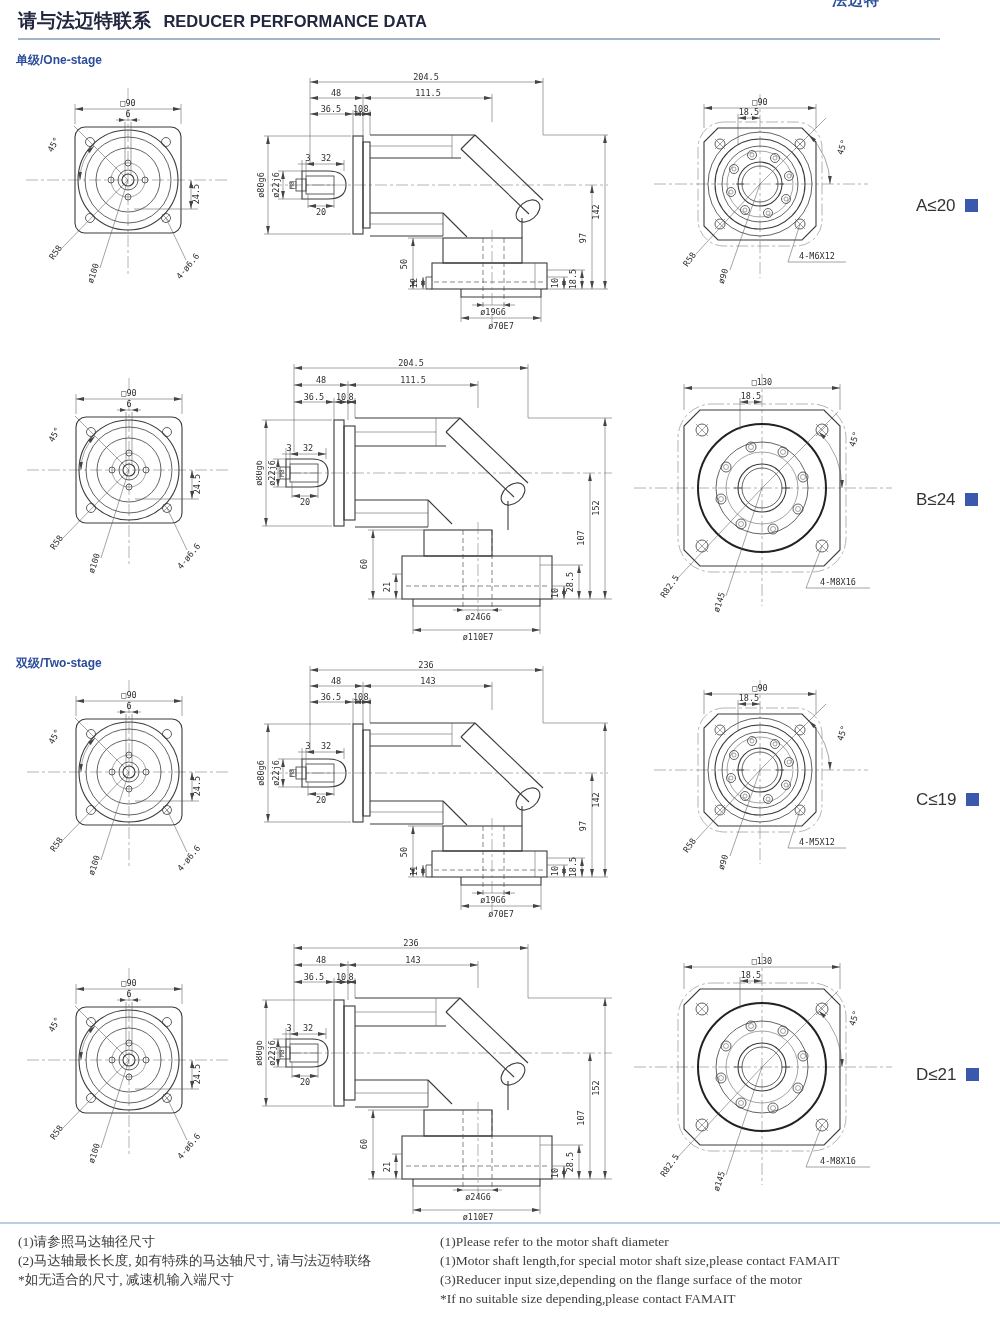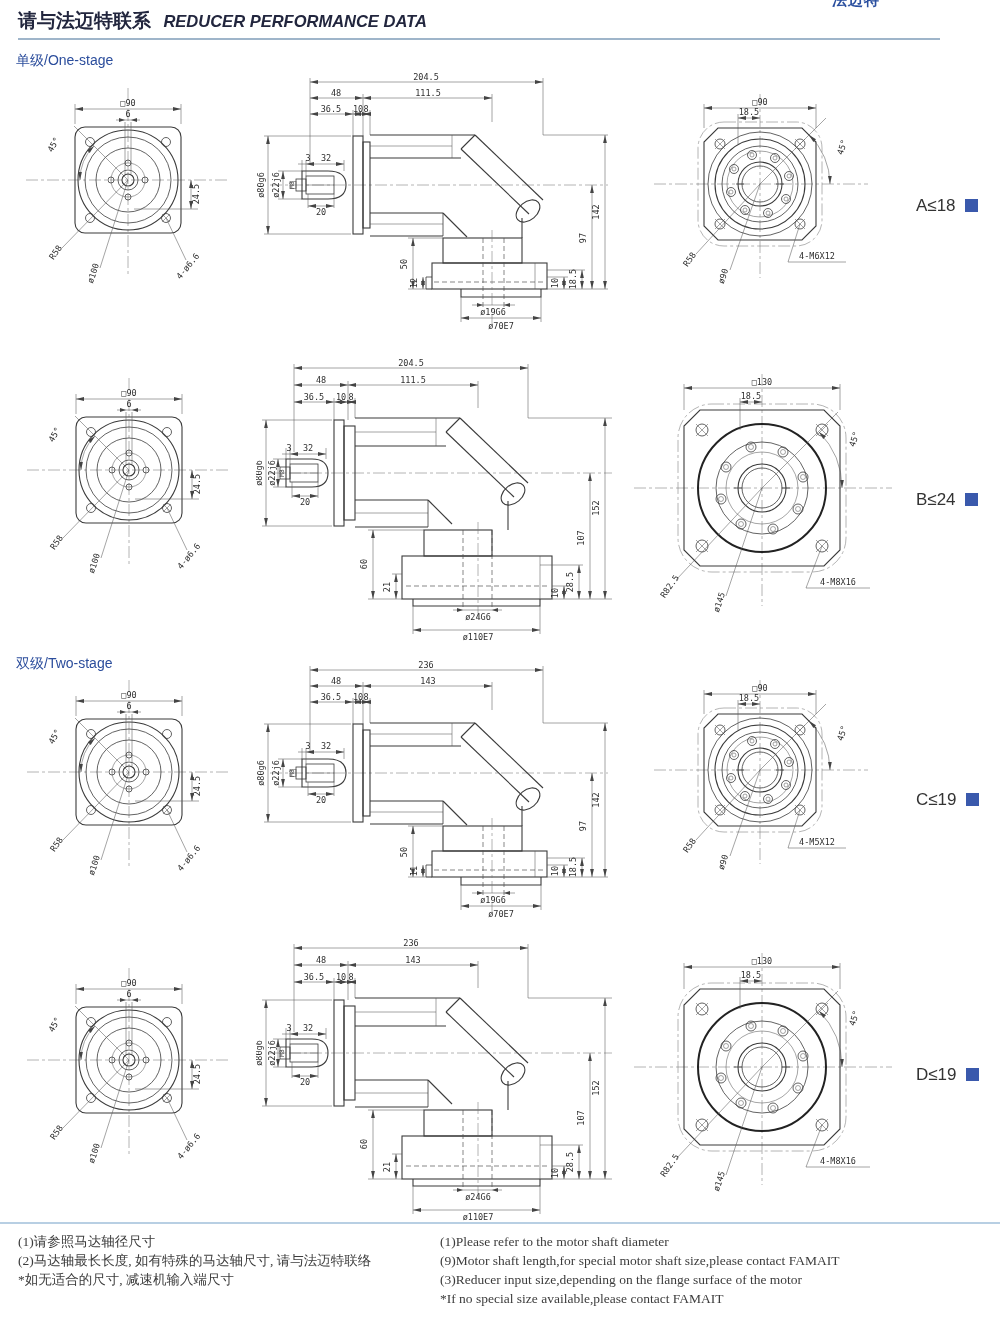--- a/index.html
+++ b/index.html
@@ -10,7 +10,7 @@
   #corner-logo{left:832px;top:-9px;color:#2a4f9f;font-weight:bold;font-size:15px;letter-spacing:1px;}
   #titlebar{left:18px;top:8px;white-space:nowrap;}
   #title-zh{font-size:19px;font-weight:bold;color:#22263e;}
-  #title-en{font-size:16.5px;font-weight:bold;color:#22263e;margin-left:8px;font-style:italic;}
+  #title-en{font-size:16.5px;font-weight:bold;color:#22263e;margin-left:8px;}
   #title-rule{left:18px;top:38px;width:922px;height:2px;background:#9fb5ca;}
   .section-h{font-size:14px;font-weight:normal;color:#2b4d9c;}
   

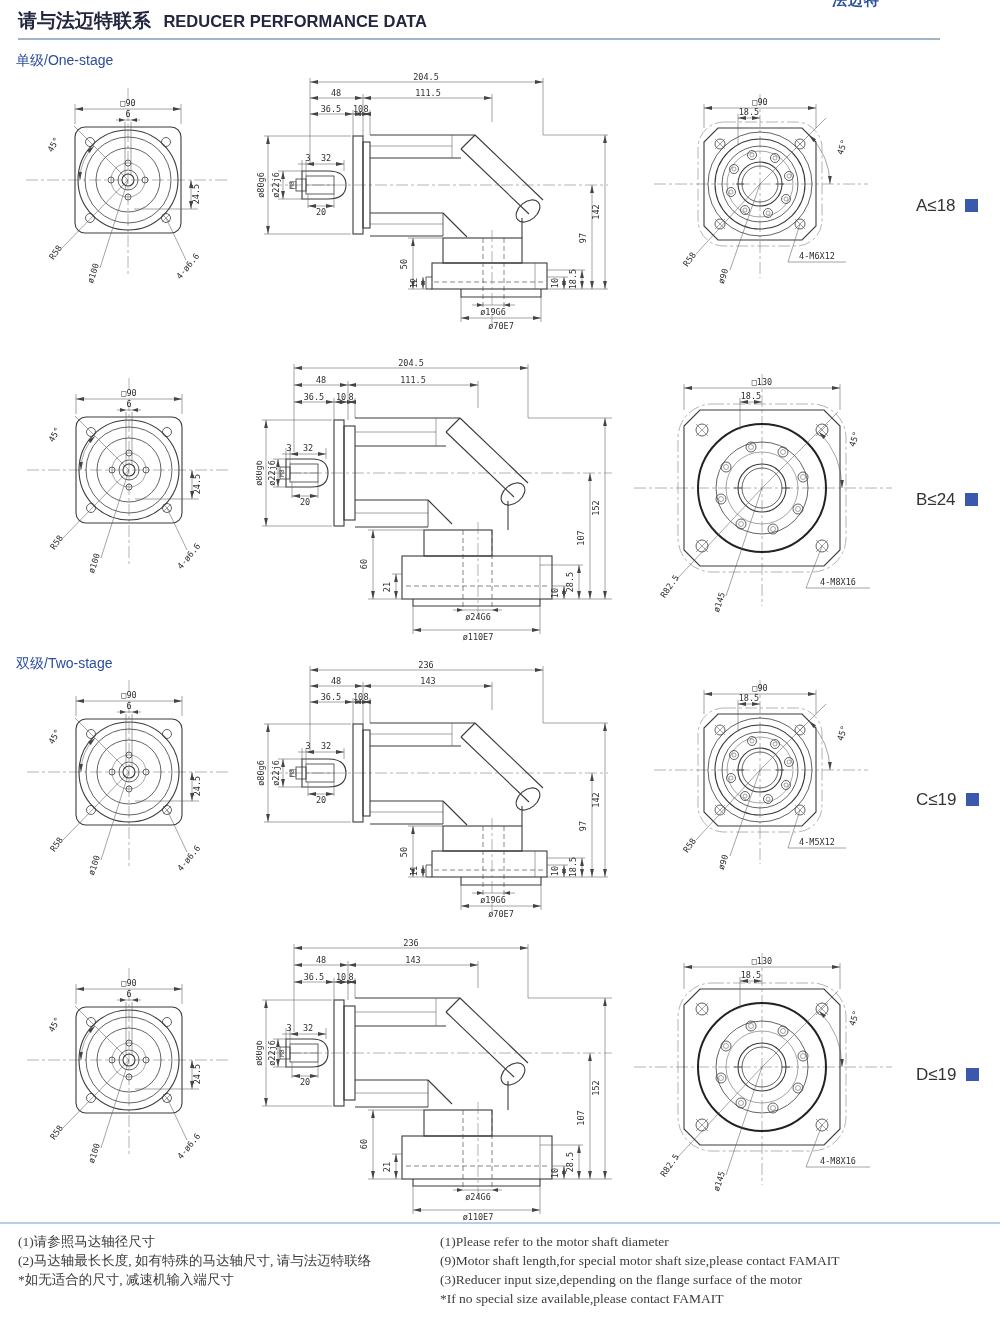--- a/index.html
+++ b/index.html
@@ -12,7 +12,7 @@
   #title-zh{font-size:19px;font-weight:bold;color:#22263e;}
   #title-en{font-size:16.5px;font-weight:bold;color:#22263e;margin-left:8px;}
   #title-rule{left:18px;top:38px;width:922px;height:2px;background:#9fb5ca;}
-  .section-h{font-size:14px;font-weight:normal;color:#2b4d9c;}
+  .section-h{font-size:12px;font-weight:bold;color:#2b4d9c;}
   
   .grade{font-size:17px;color:#333;white-space:nowrap;}
   .grade .sq{display:inline-block;width:13px;height:13px;background:#3a59ac;margin-left:9px;vertical-align:-1px;}

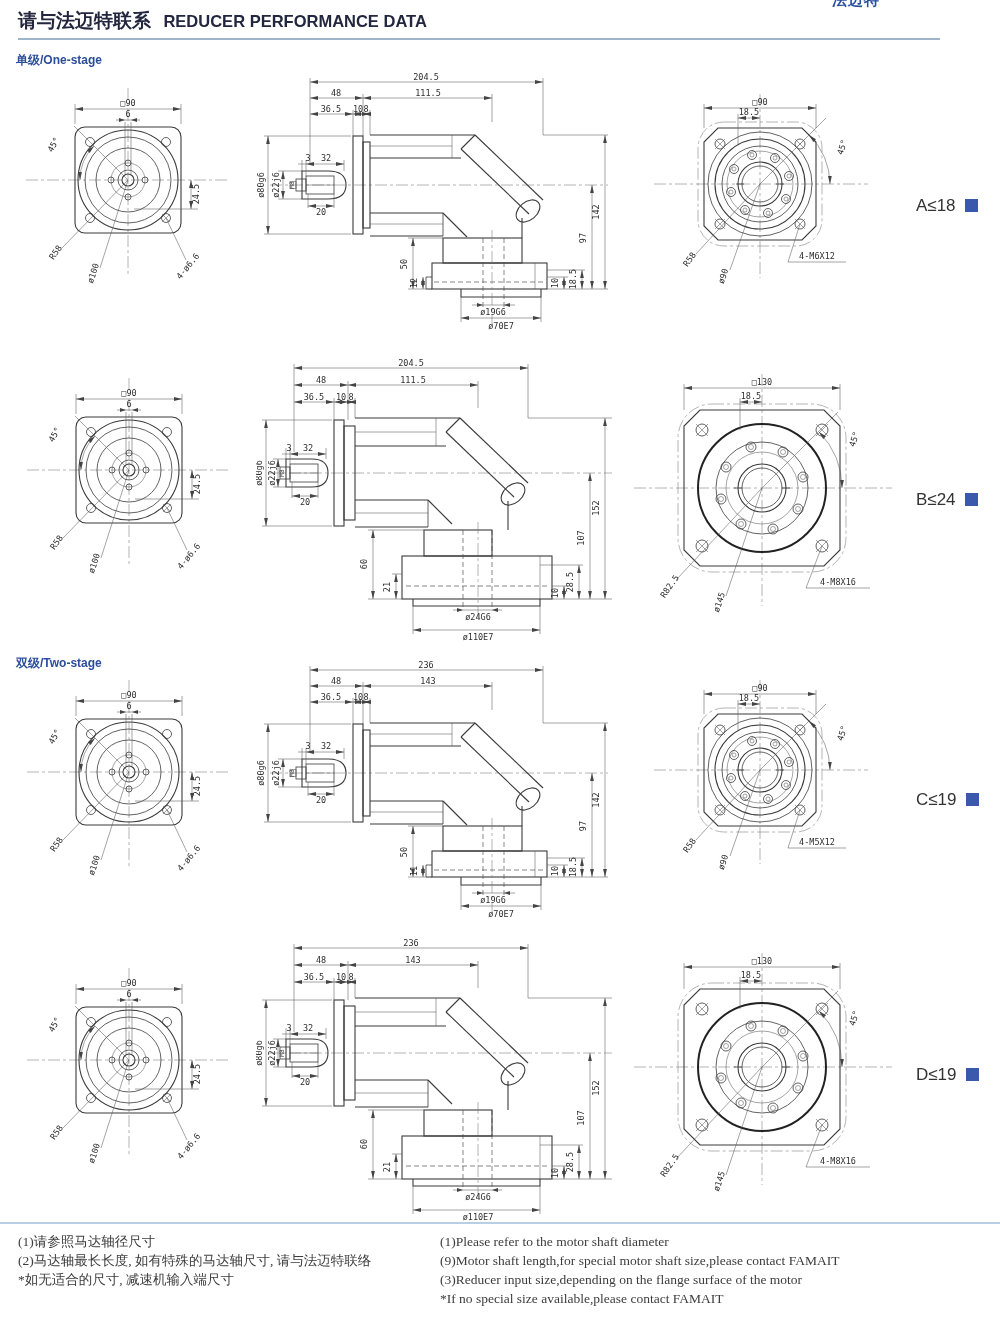--- a/index.html
+++ b/index.html
@@ -401,7 +401,7 @@
   <text x="169" y="175">4-M6X12</text>
 </svg>
 <div class="abs grade" style="left:916px;top:196px">
-  <span>A≤18</span><span class="sq"></span>
+  <span>A≤20</span><span class="sq"></span>
 </div>
 
 <svg class="abs" style="left:23px;top:370px" width="212" height="210">

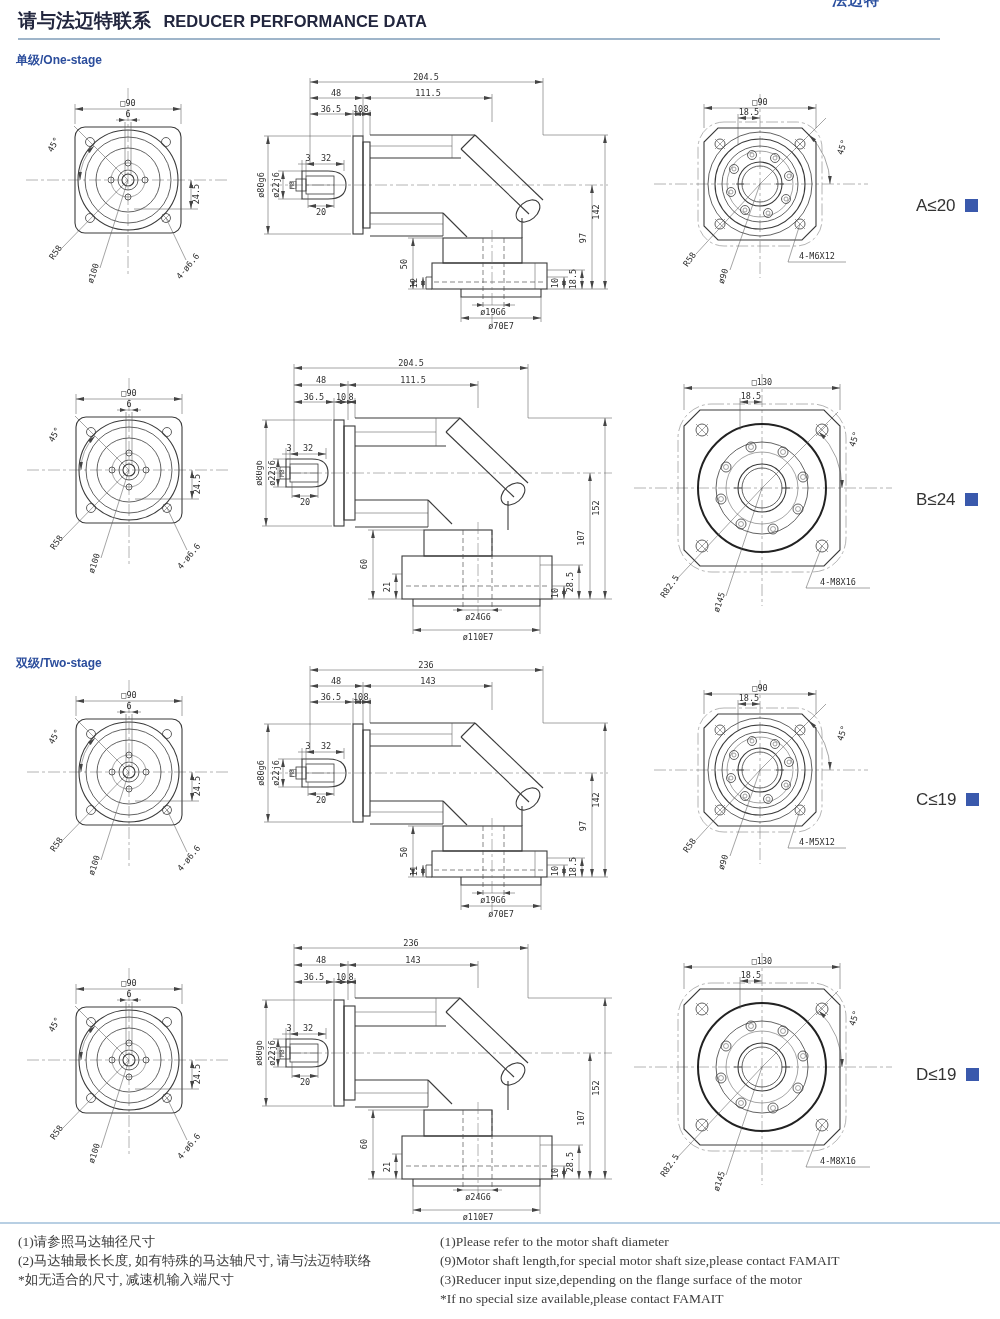--- a/index.html
+++ b/index.html
@@ -509,7 +509,7 @@
   <text x="208" y="217">4-M8X16</text>
 </svg>
 <div class="abs grade" style="left:916px;top:1065px">
-  <span>D≤19</span><span class="sq"></span>
+  <span>D≤21</span><span class="sq"></span>
 </div>
 
 <div class="abs" id="divider"></div>

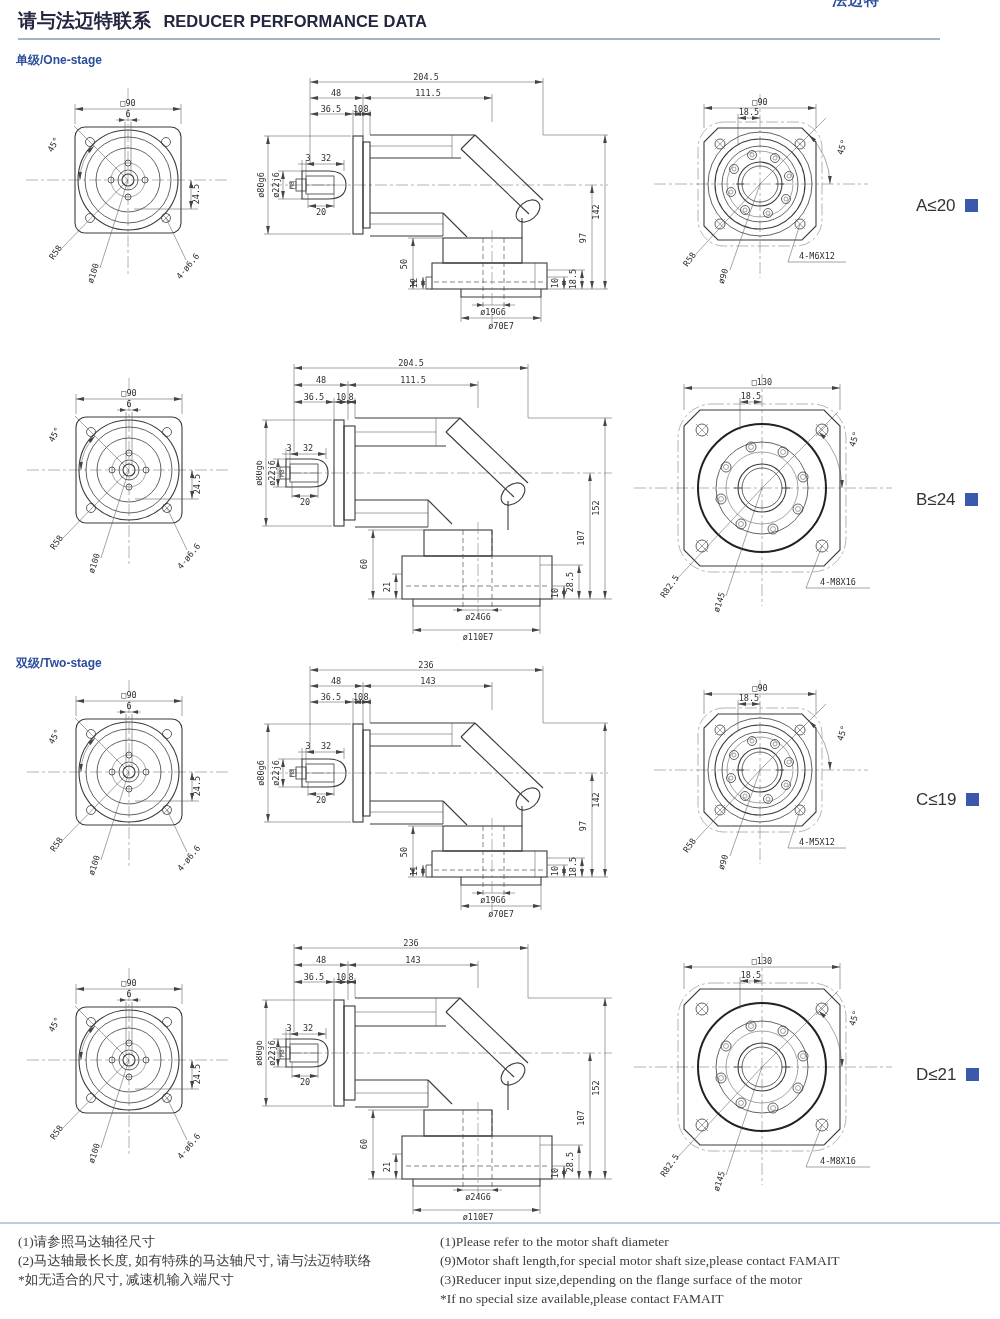--- a/index.html
+++ b/index.html
@@ -520,7 +520,7 @@
 </div>
 <div class="abs fnote" style="left:440px;top:1232px;width:545px">
   <p>(1)Please refer to the motor shaft diameter</p>
-  <p>(9)Motor shaft length,for special motor shaft size,please contact FAMAIT</p>
+  <p>(1)Motor shaft length,for special motor shaft size,please contact FAMAIT</p>
   <p>(3)Reducer input size,depending on the flange surface of the motor</p>
   <p>*If no special size available,please contact FAMAIT</p>
 </div>

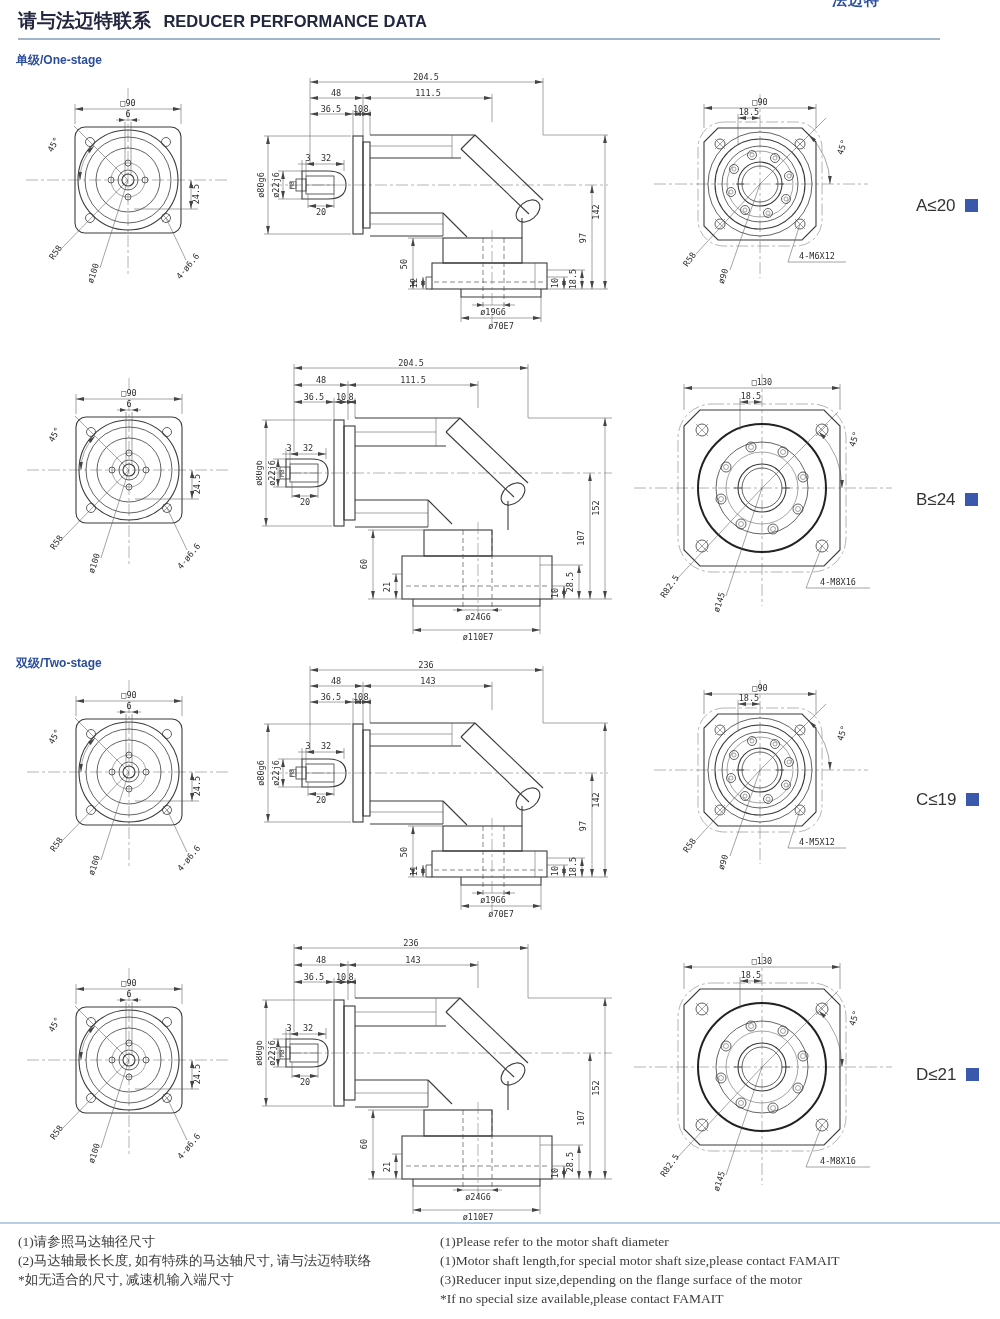--- a/index.html
+++ b/index.html
@@ -522,7 +522,7 @@
   <p>(1)Please refer to the motor shaft diameter</p>
   <p>(1)Motor shaft length,for special motor shaft size,please contact FAMAIT</p>
   <p>(3)Reducer input size,depending on the flange surface of the motor</p>
-  <p>*If no special size available,please contact FAMAIT</p>
+  <p>*If no suitable size depending,please contact FAMAIT</p>
 </div>
 
 </div>

